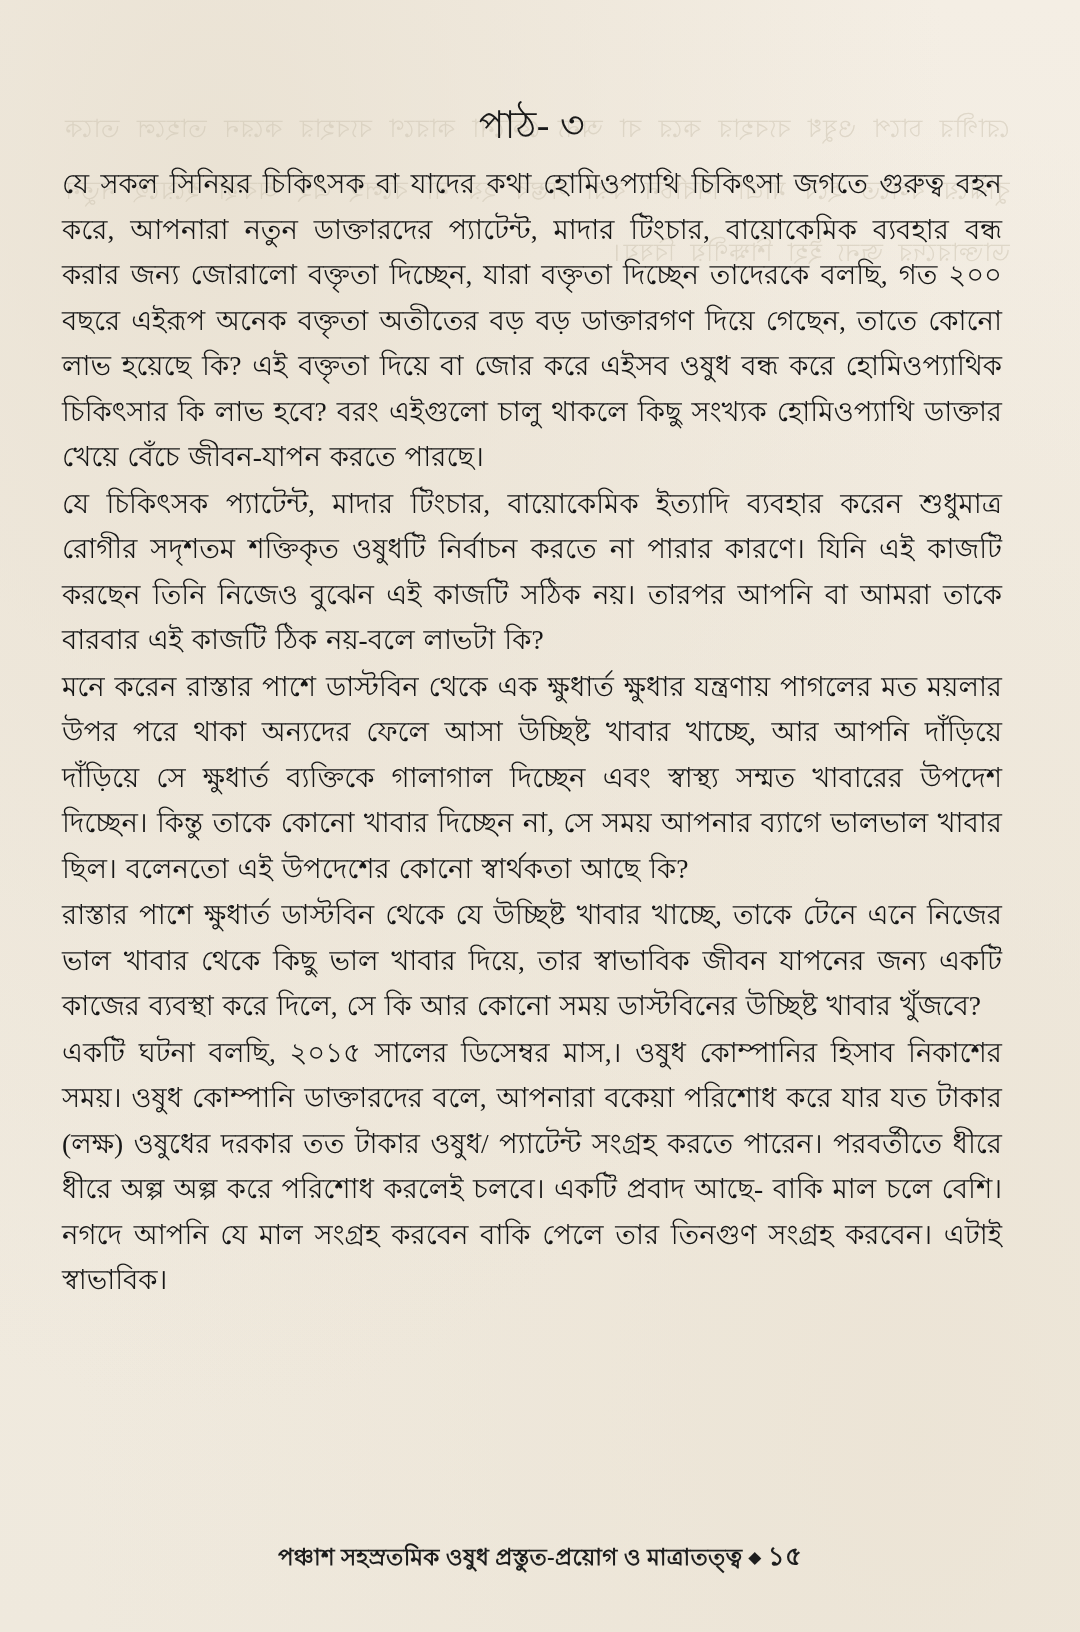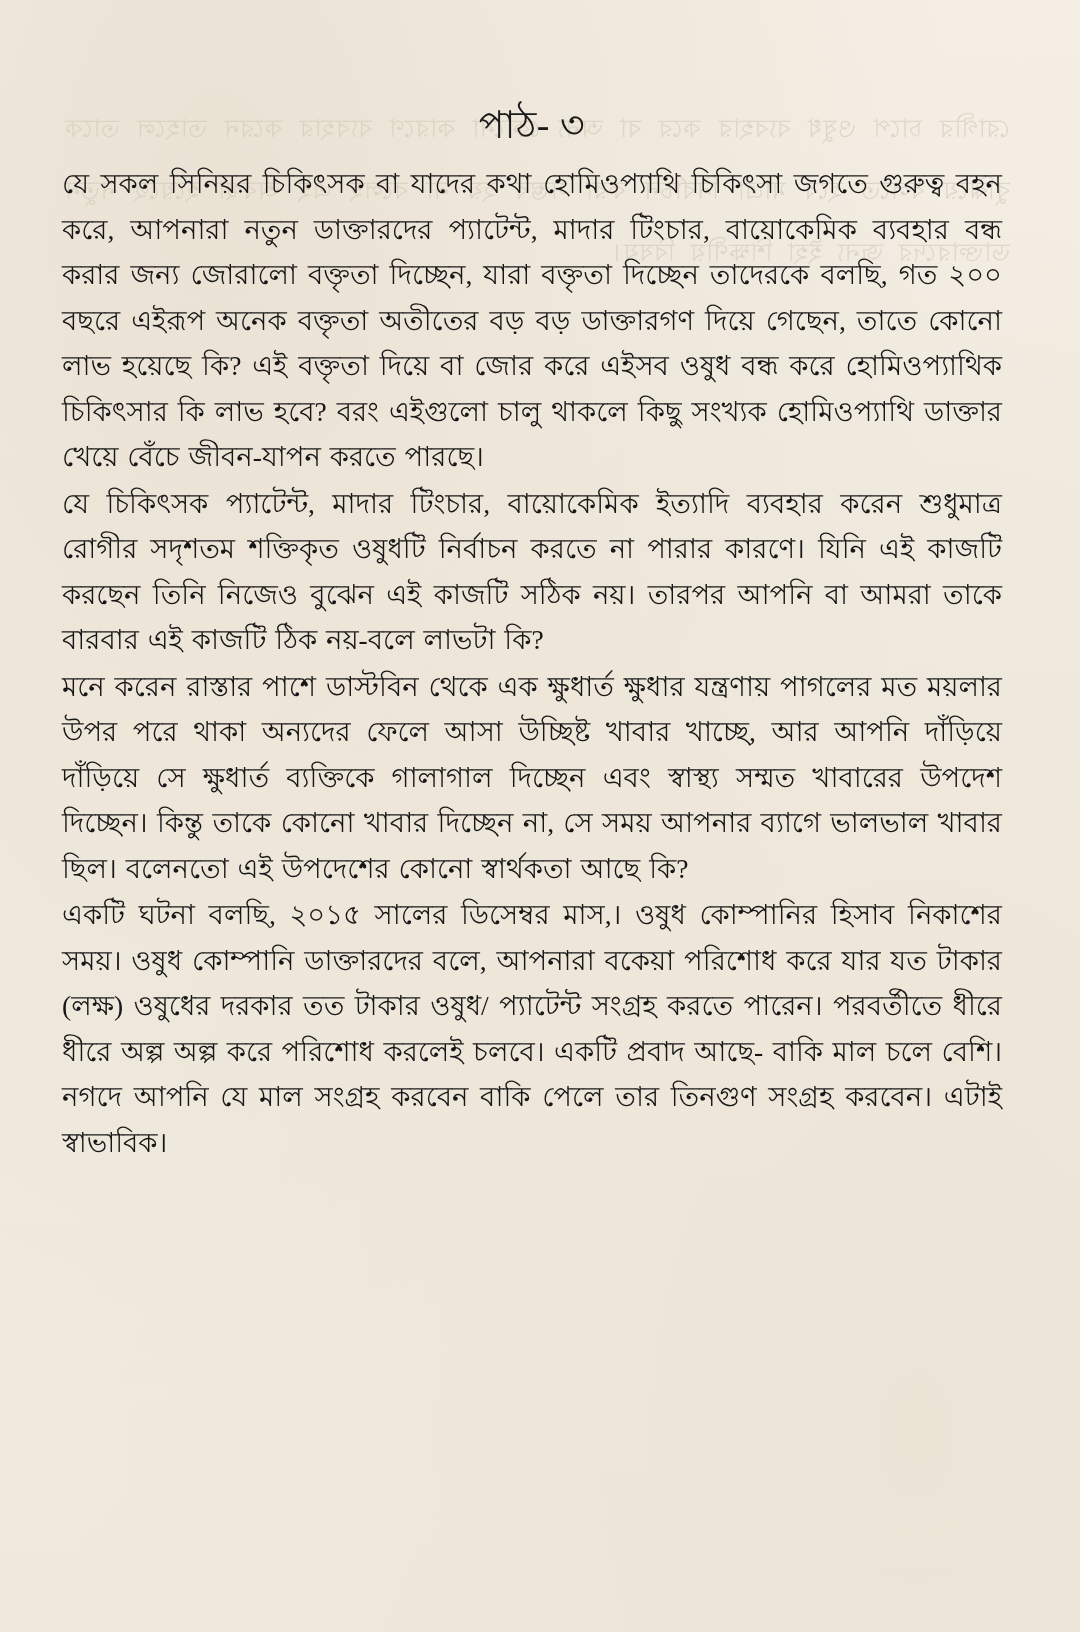--- a/index.html
+++ b/index.html
@@ -108,6 +108,7 @@
     <p class="para">যে সকল সিনিয়র চিকিৎসক বা যাদের কথা হোমিওপ্যাথি চিকিৎসা জগতে গুরুত্ব বহন করে, আপনারা নতুন ডাক্তারদের প্যাটেন্ট, মাদার টিংচার, বায়োকেমিক ব্যবহার বন্ধ করার জন্য জোরালো বক্তৃতা দিচ্ছেন, যারা বক্তৃতা দিচ্ছেন তাদেরকে বলছি, গত ২০০ বছরে এইরূপ অনেক বক্তৃতা অতীতের বড় বড় ডাক্তারগণ দিয়ে গেছেন, তাতে কোনো লাভ হয়েছে কি? এই বক্তৃতা দিয়ে বা জোর করে এইসব ওষুধ বন্ধ করে হোমিওপ্যাথিক চিকিৎসার কি লাভ হবে? বরং এইগুলো চালু থাকলে কিছু সংখ্যক হোমিওপ্যাথি ডাক্তার খেয়ে বেঁচে জীবন-যাপন করতে পারছে।</p>
     <p class="para">যে চিকিৎসক প্যাটেন্ট, মাদার টিংচার, বায়োকেমিক ইত্যাদি ব্যবহার করেন শুধুমাত্র রোগীর সদৃশতম শক্তিকৃত ওষুধটি নির্বাচন করতে না পারার কারণে। যিনি এই কাজটি করছেন তিনি নিজেও বুঝেন এই কাজটি সঠিক নয়। তারপর আপনি বা আমরা তাকে বারবার এই কাজটি ঠিক নয়-বলে লাভটা কি?</p>
     <p class="para">মনে করেন রাস্তার পাশে ডাস্টবিন থেকে এক ক্ষুধার্ত ক্ষুধার যন্ত্রণায় পাগলের মত ময়লার উপর পরে থাকা অন্যদের ফেলে আসা উচ্ছিষ্ট খাবার খাচ্ছে, আর আপনি দাঁড়িয়ে দাঁড়িয়ে সে ক্ষুধার্ত ব্যক্তিকে গালাগাল দিচ্ছেন এবং স্বাস্থ্য সম্মত খাবারের উপদেশ দিচ্ছেন। কিন্তু তাকে কোনো খাবার দিচ্ছেন না, সে সময় আপনার ব্যাগে ভালভাল খাবার ছিল। বলেনতো এই উপদেশের কোনো স্বার্থকতা আছে কি?</p>
+    <p class="para">রাস্তার পাশে ক্ষুধার্ত ডাস্টবিন থেকে যে উচ্ছিষ্ট খাবার খাচ্ছে, তাকে টেনে এনে নিজের ভাল খাবার থেকে কিছু ভাল খাবার দিয়ে, তার স্বাভাবিক জীবন যাপনের জন্য একটি কাজের ব্যবস্থা করে দিলে, সে কি আর কোনো সময় ডাস্টবিনের উচ্ছিষ্ট খাবার খুঁজবে?</p>
     <p class="para">একটি ঘটনা বলছি, ২০১৫ সালের ডিসেম্বর মাস,। ওষুধ কোম্পানির হিসাব নিকাশের সময়। ওষুধ কোম্পানি ডাক্তারদের বলে, আপনারা বকেয়া পরিশোধ করে যার যত টাকার (লক্ষ) ওষুধের দরকার তত টাকার ওষুধ/ প্যাটেন্ট সংগ্রহ করতে পারেন। পরবর্তীতে ধীরে ধীরে অল্প অল্প করে পরিশোধ করলেই চলবে। একটি প্রবাদ আছে- বাকি মাল চলে বেশি। নগদে আপনি যে মাল সংগ্রহ করবেন বাকি পেলে তার তিনগুণ সংগ্রহ করবেন। এটাই স্বাভাবিক।</p>
 
   </div>

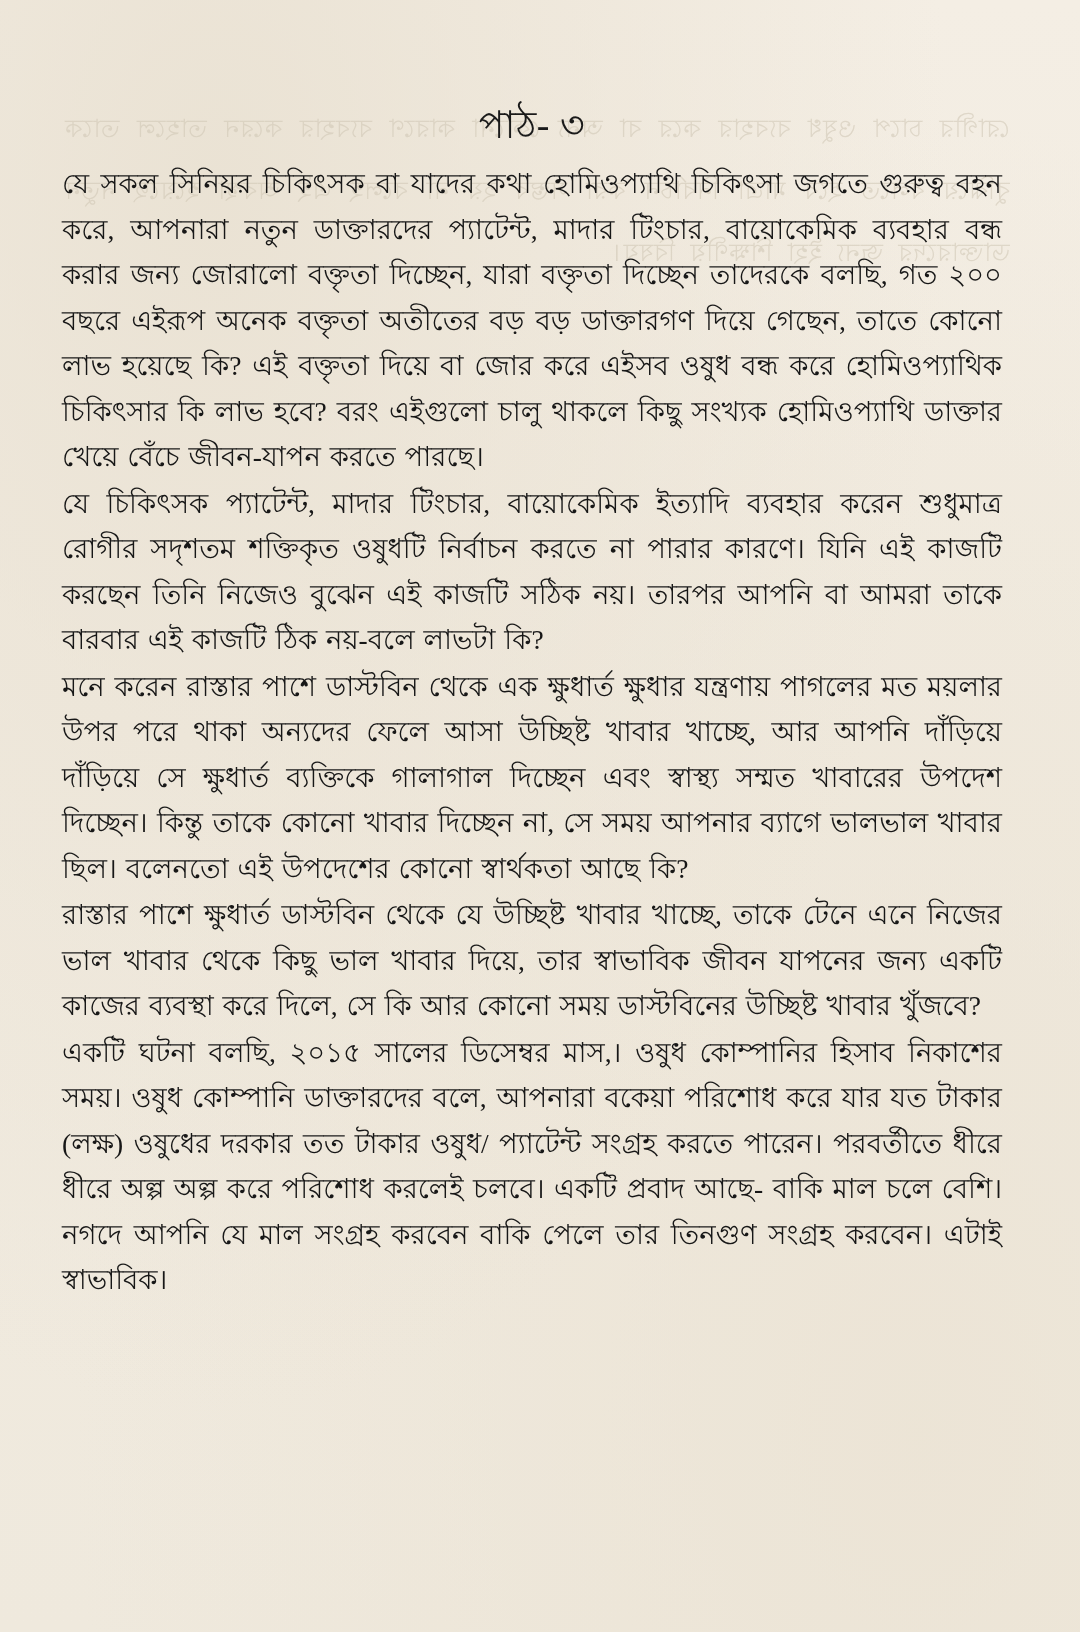--- a/index.html
+++ b/index.html
@@ -113,6 +113,9 @@
 
   </div>
 
+  <div class="footer">
+    <span>পঞ্চাশ সহস্রতমিক ওষুধ প্রস্তুত-প্রয়োগ ও মাত্রাতত্ত্ব</span><span class="diamond">◆</span><span class="pageno">১৫</span>
+  </div>
 
 </div>
 

